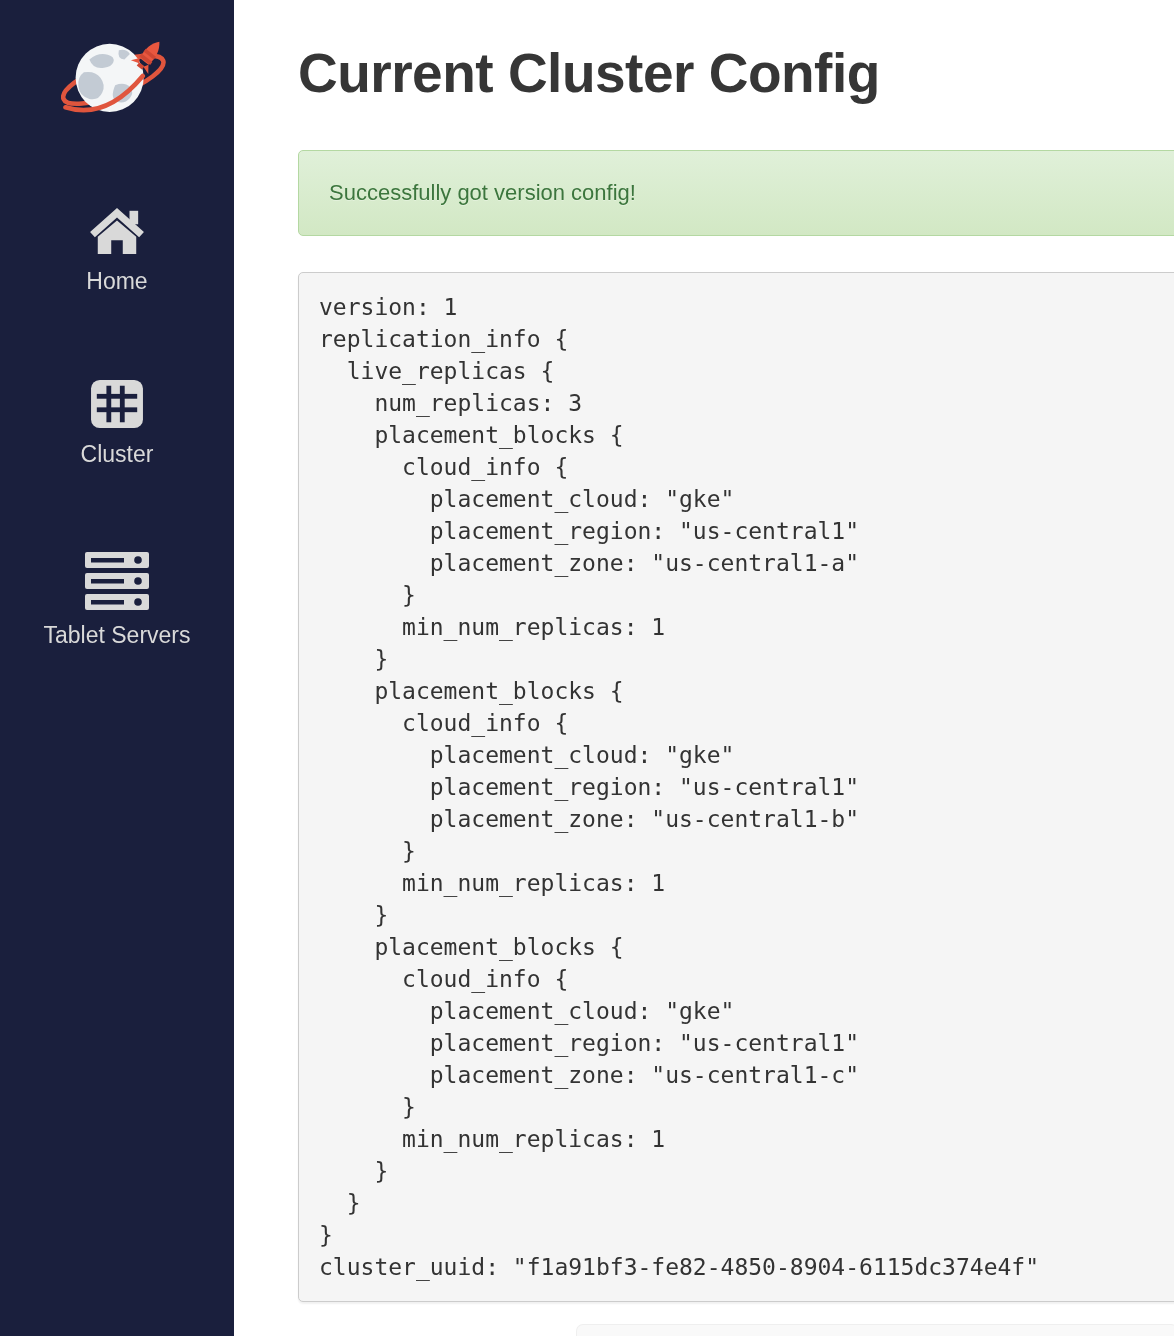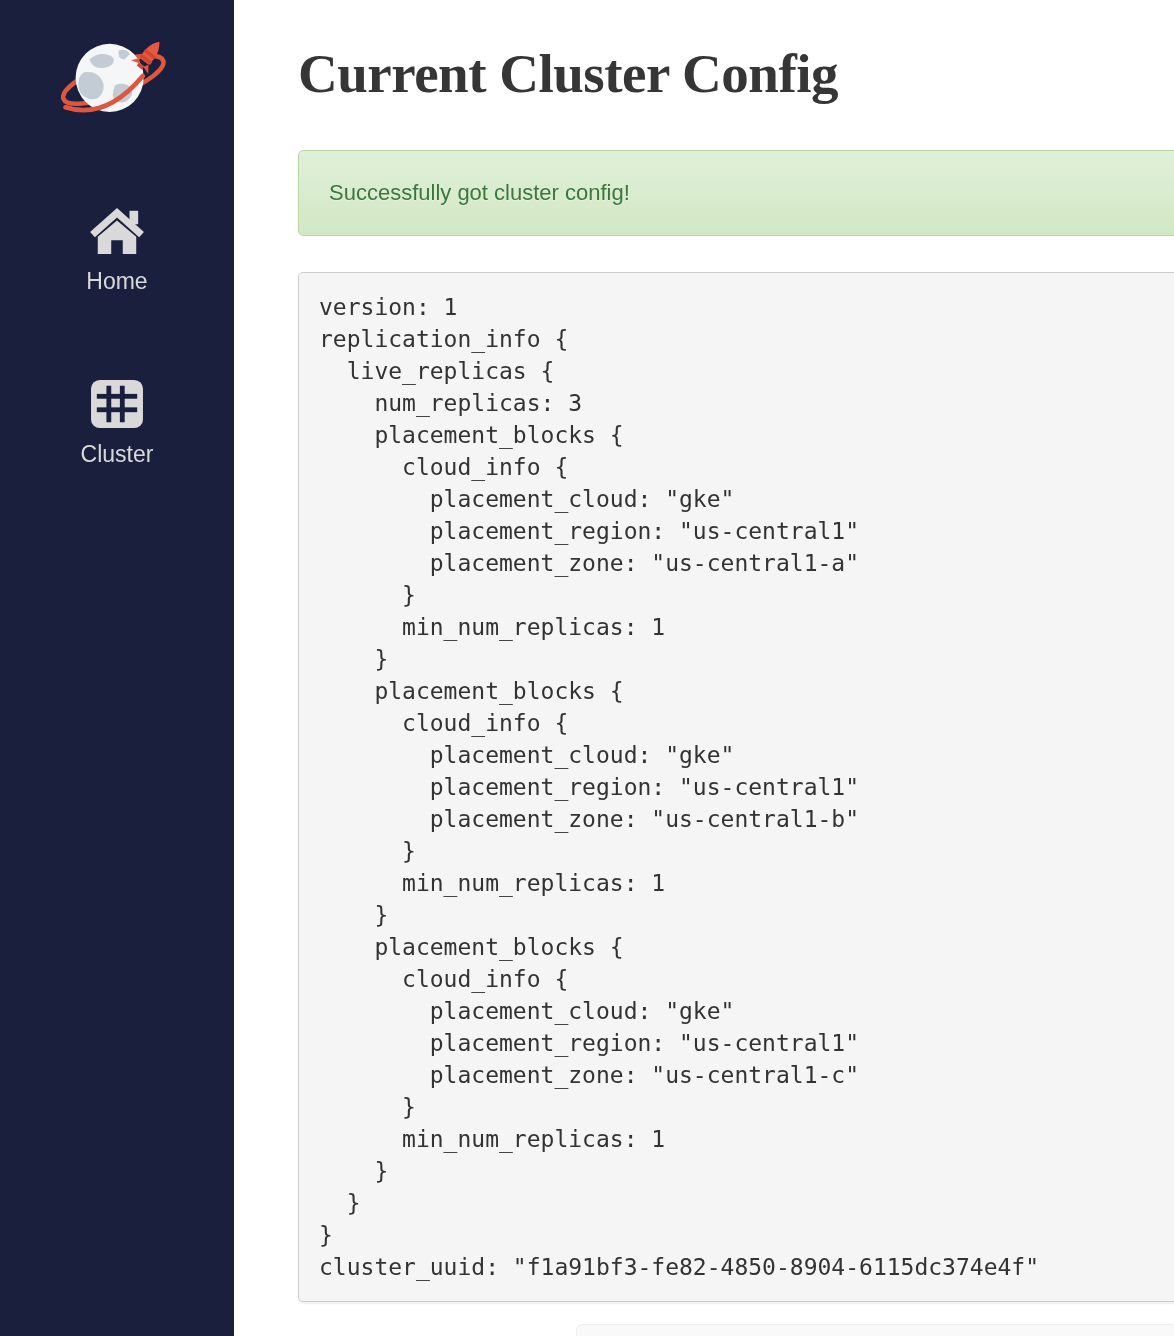--- a/index.html
+++ b/index.html
@@ -63,7 +63,6 @@
     font-weight: 700;
     color: #363636;
     letter-spacing: -0.5px;
-    font-family: Liberation Serif, serif;
   }
   .alert-success {
     box-sizing: border-box;

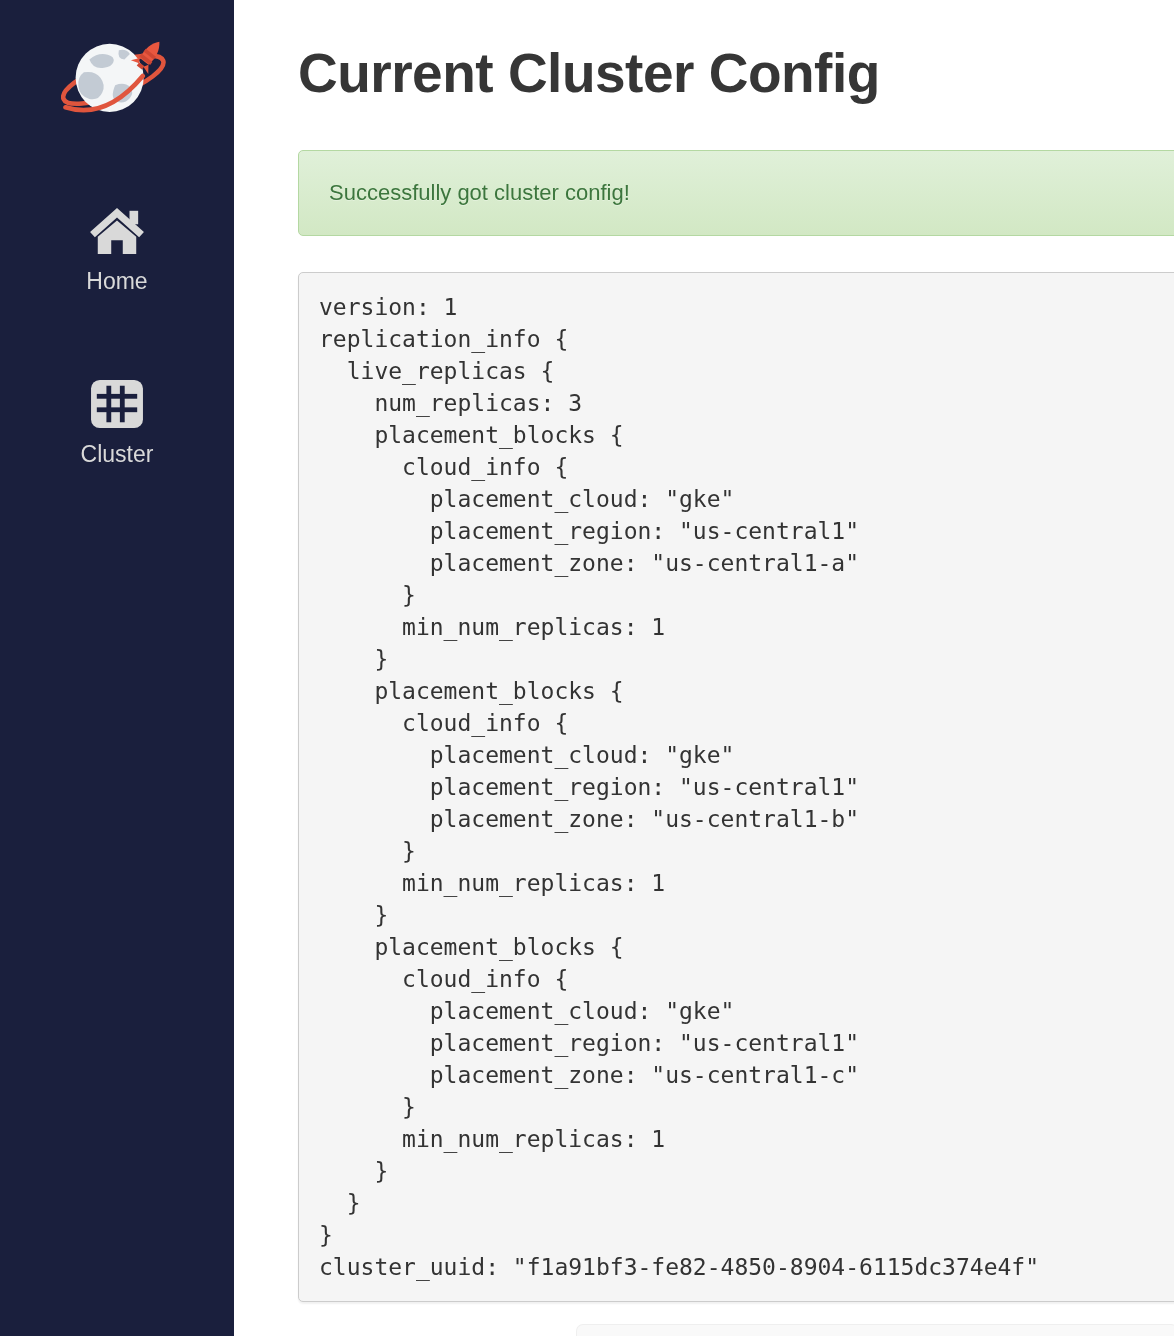--- a/index.html
+++ b/index.html
@@ -173,7 +173,7 @@
     <h1 class="page-title">Current Cluster Config</h1>
 
     <div class="alert-success">
-      <span>Successfully got cluster config!</span>
+      <span>Successfully got version config!</span>
     </div>
 
     <pre class="config-pre">version: 1

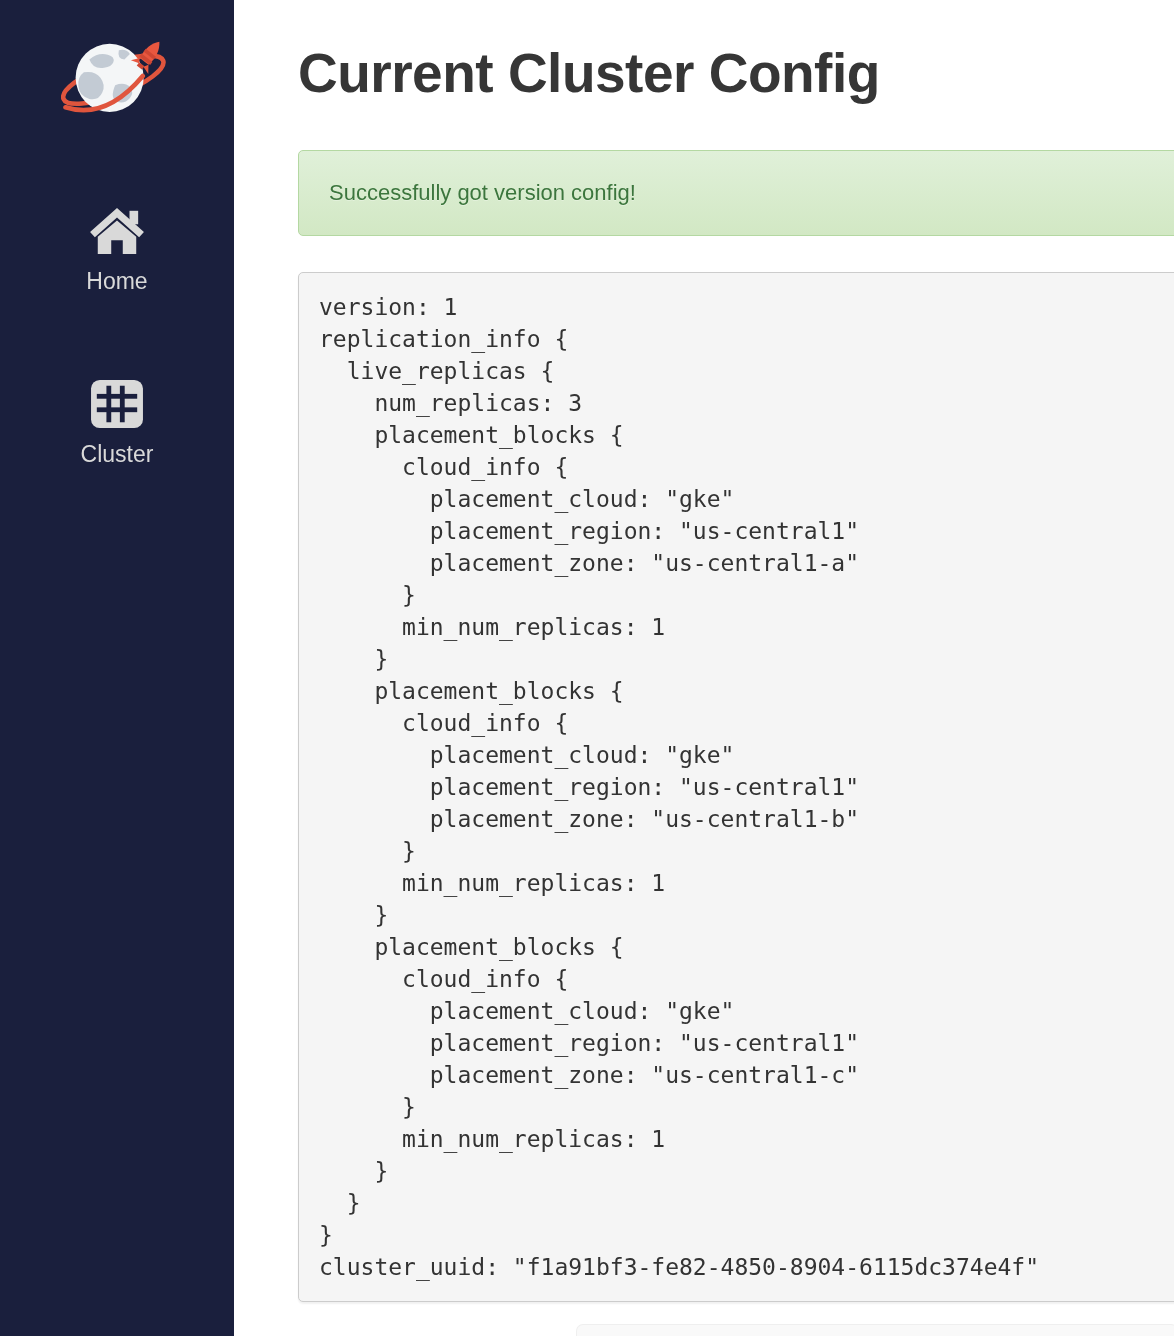--- a/index.html
+++ b/index.html
@@ -163,6 +163,26 @@
         <span class="nav-label">Cluster</span>
       </a>
 
+      <a class="nav-item">
+        <span class="icon">
+          <svg width="66" height="58" viewBox="0 0 66 58" xmlns="http://www.w3.org/2000/svg">
+            <g fill="#d9d9d9">
+              <rect x="1" y="0" width="64" height="16" rx="2"></rect>
+              <rect x="1" y="21" width="64" height="16" rx="2"></rect>
+              <rect x="1" y="42" width="64" height="16" rx="2"></rect>
+            </g>
+            <g fill="#1a1f3d">
+              <rect x="7" y="6" width="33" height="4.5"></rect>
+              <circle cx="54" cy="8" r="3.8"></circle>
+              <rect x="7" y="27" width="33" height="4.5"></rect>
+              <circle cx="54" cy="29" r="3.8"></circle>
+              <rect x="7" y="48" width="33" height="4.5"></rect>
+              <circle cx="54" cy="50" r="3.8"></circle>
+            </g>
+          </svg>
+        </span>
+        <span class="nav-label">Tablet Servers</span>
+      </a>
 
 
     </nav>

